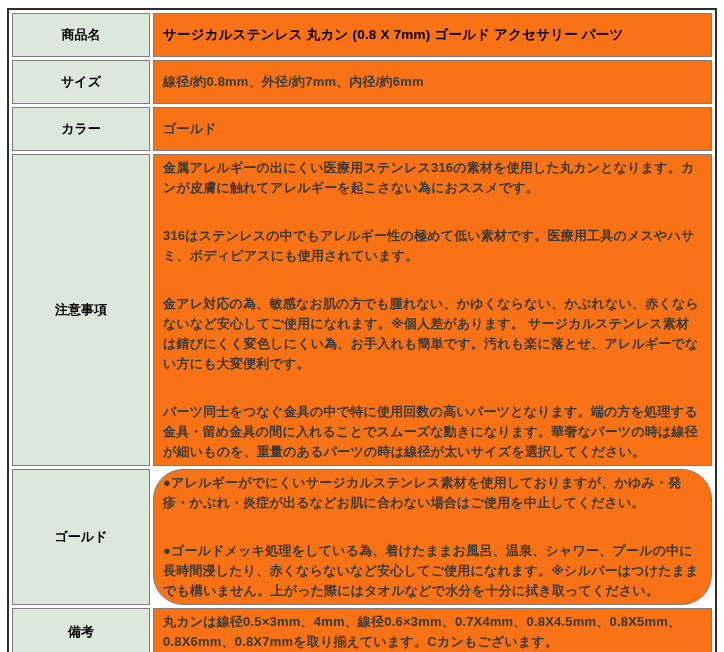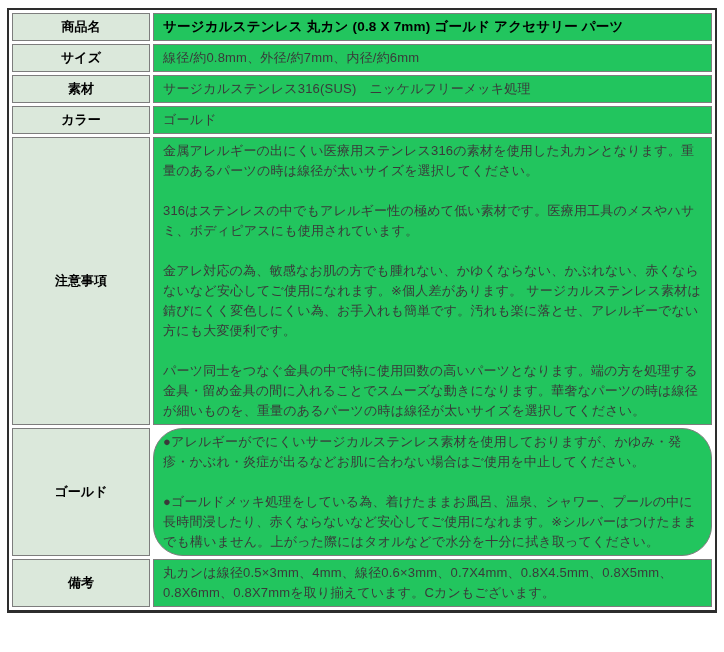--- a/index.html
+++ b/index.html
@@ -36,7 +36,7 @@
     color: #000000;
     text-align: center;
     vertical-align: middle;
-    padding: 3px 4px;
+    padding: 11px 4px;
     line-height: 20px;
   }
   table.spec td.value {

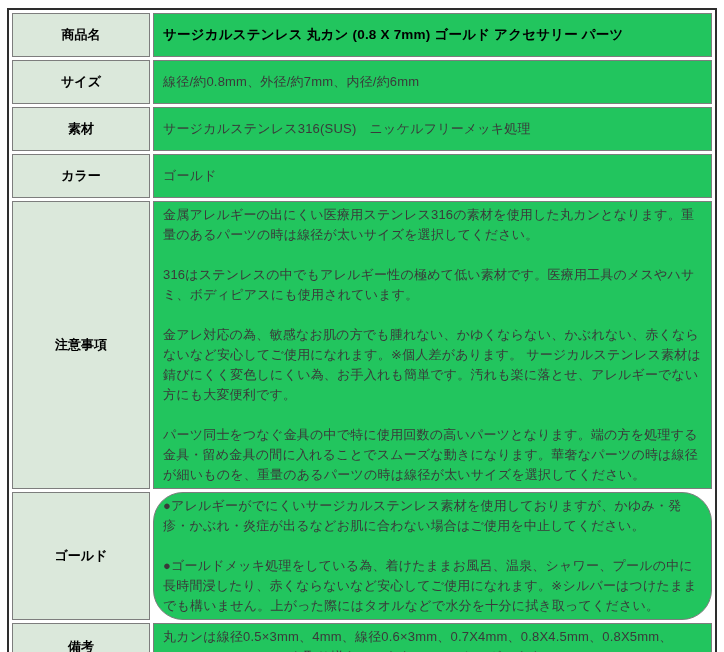--- a/index.html
+++ b/index.html
@@ -41,7 +41,7 @@
   }
   table.spec td.value {
     border: 1px solid #7d7d7d;
-    background: #22c55e;
+    background: #f97316;
     font-size: 13px;
     color: #3a3a3a;
     line-height: 20px;

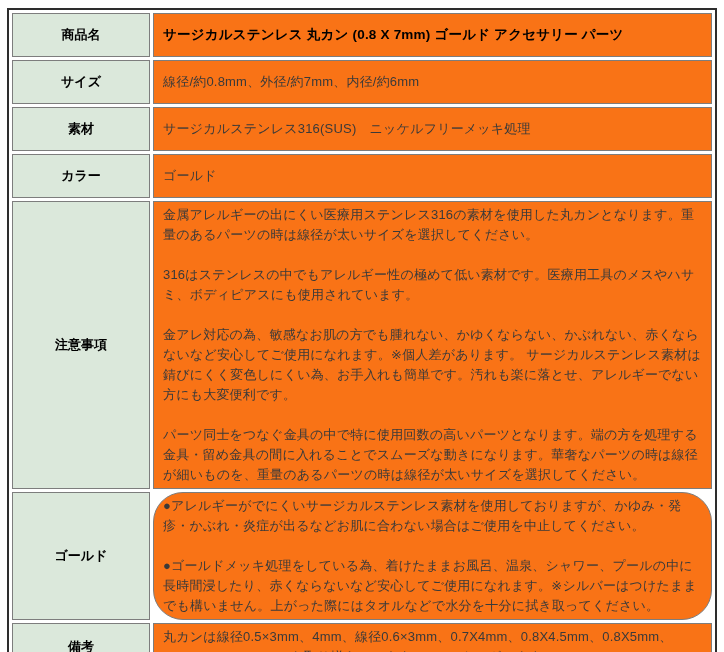--- a/index.html
+++ b/index.html
@@ -52,6 +52,7 @@
   td.value p {
     margin: 0;
     padding: 0;
+    font-weight: bold;
   }
   td.value p + p {
     margin-top: 20px; 

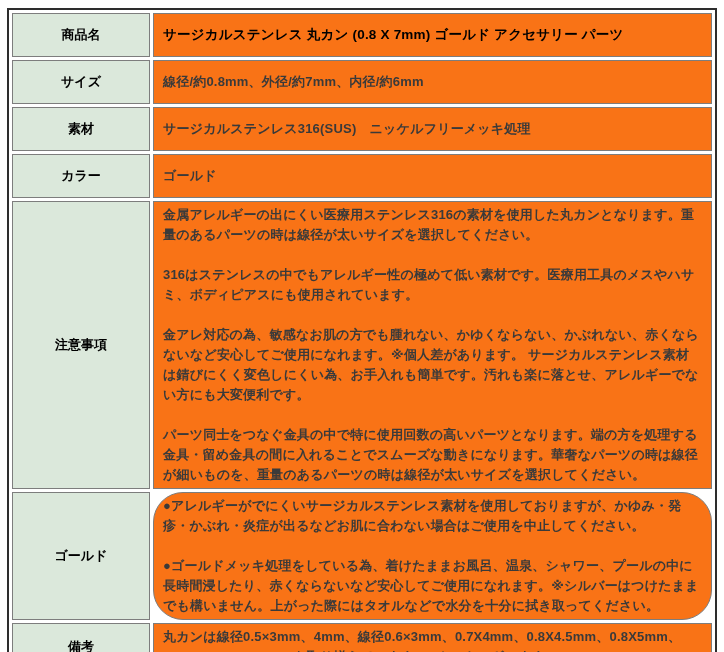--- a/index.html
+++ b/index.html
@@ -93,12 +93,6 @@
         </td>
       </tr>
 
-      <tr>
-        <th class="label">素材</th>
-        <td class="value">
-          <p>サージカルステンレス316(SUS)　ニッケルフリーメッキ処理</p>
-        </td>
-      </tr>
 
       <tr>
         <th class="label">カラー</th>

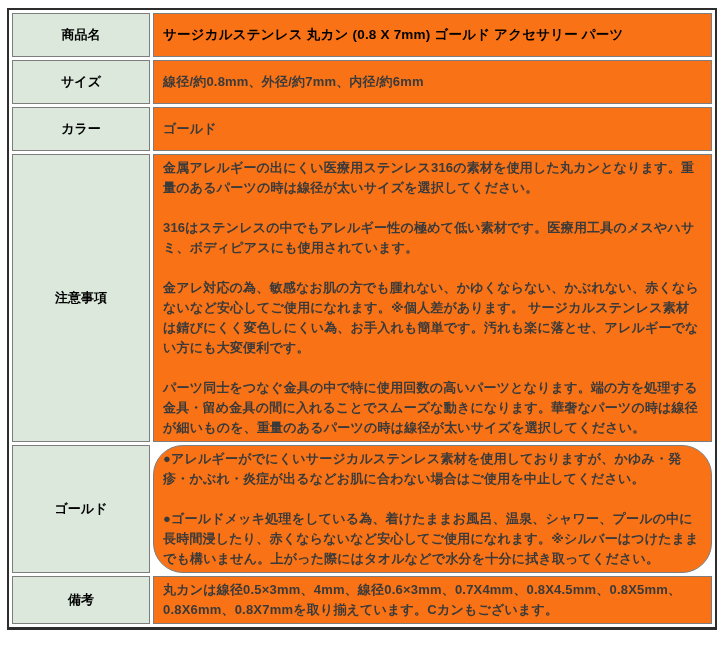--- a/index.html
+++ b/index.html
@@ -104,7 +104,7 @@
       <tr>
         <th class="label">注意事項</th>
         <td class="value multiline">
-          <p>金属アレルギーの出にくい医療用ステンレス316の素材を使用した丸カンとなります。重量のあるパーツの時は線径が太いサイズを選択してください。</p>
+          <p>金属アレルギーの出にくい医療用ステンレス316の素材を使用した丸カンとなります。カンが皮膚に触れてアレルギーを起こさない為におススメです。</p>
           <p>316はステンレスの中でもアレルギー性の極めて低い素材です。医療用工具のメスやハサミ、ボディピアスにも使用されています。</p>
           <p>金アレ対応の為、敏感なお肌の方でも腫れない、かゆくならない、かぶれない、赤くならないなど安心してご使用になれます。※個人差があります。 サージカルステンレス素材は錆びにくく変色しにくい為、お手入れも簡単です。汚れも楽に落とせ、アレルギーでない方にも大変便利です。</p>
           <p>パーツ同士をつなぐ金具の中で特に使用回数の高いパーツとなります。端の方を処理する金具・留め金具の間に入れることでスムーズな動きになります。華奢なパーツの時は線径が細いものを、重量のあるパーツの時は線径が太いサイズを選択してください。</p>

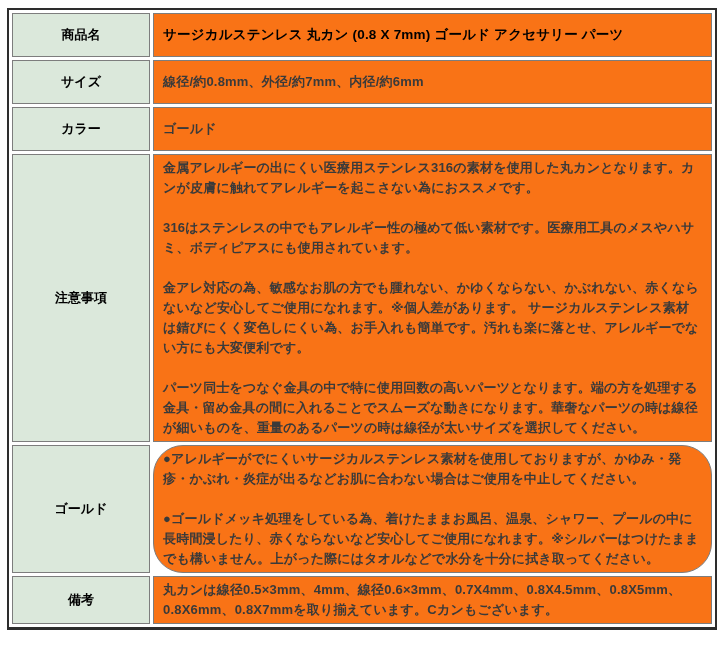--- a/index.html
+++ b/index.html
@@ -55,7 +55,7 @@
     font-weight: bold;
   }
   td.value p + p {
-    margin-top: 20px; 
+    margin-top: 28px; 
   }
   td.value.title-cell p {
     font-weight: bold;

